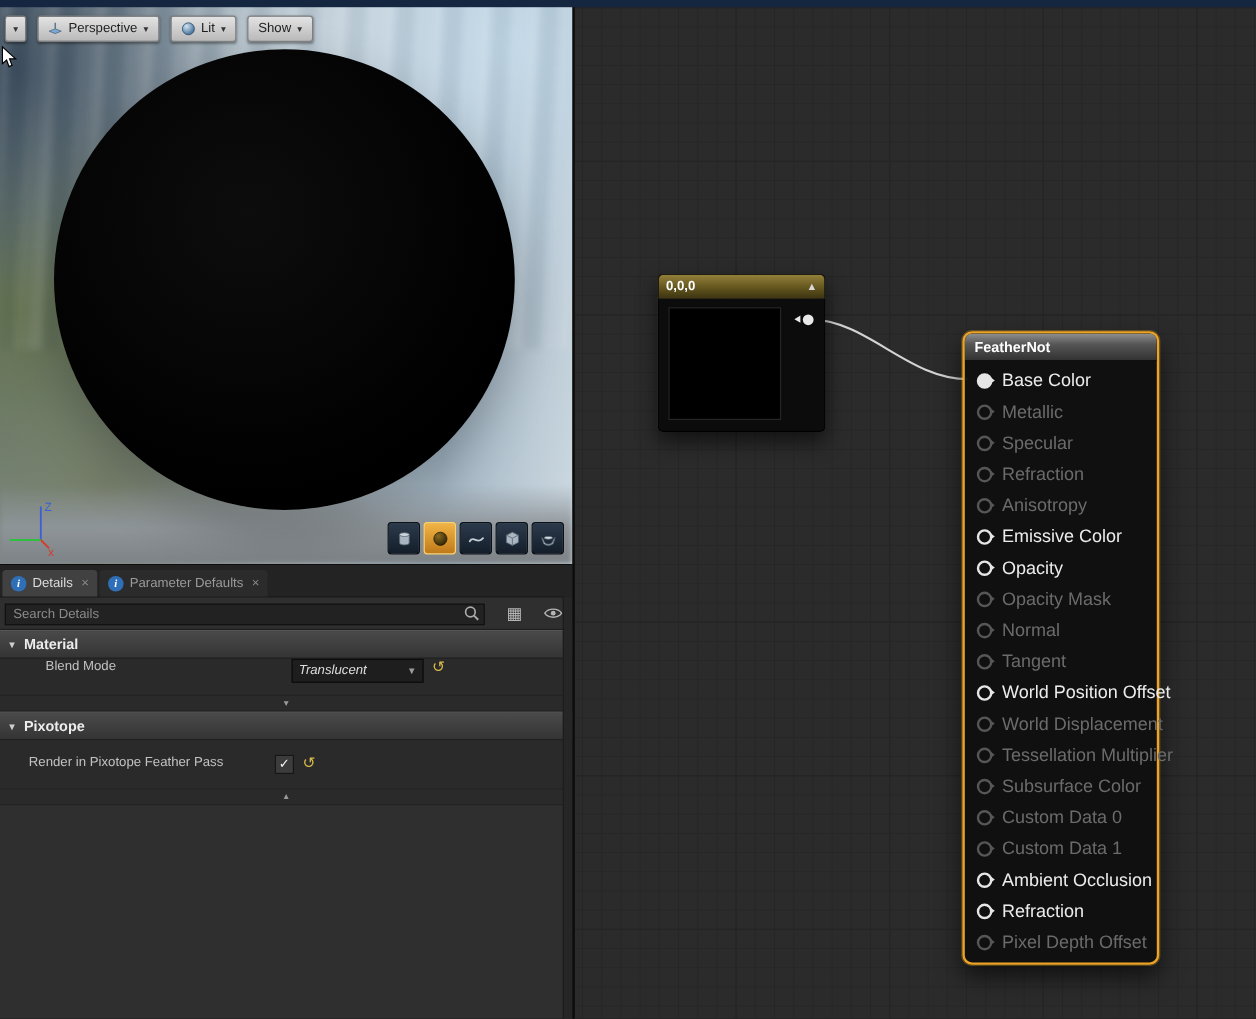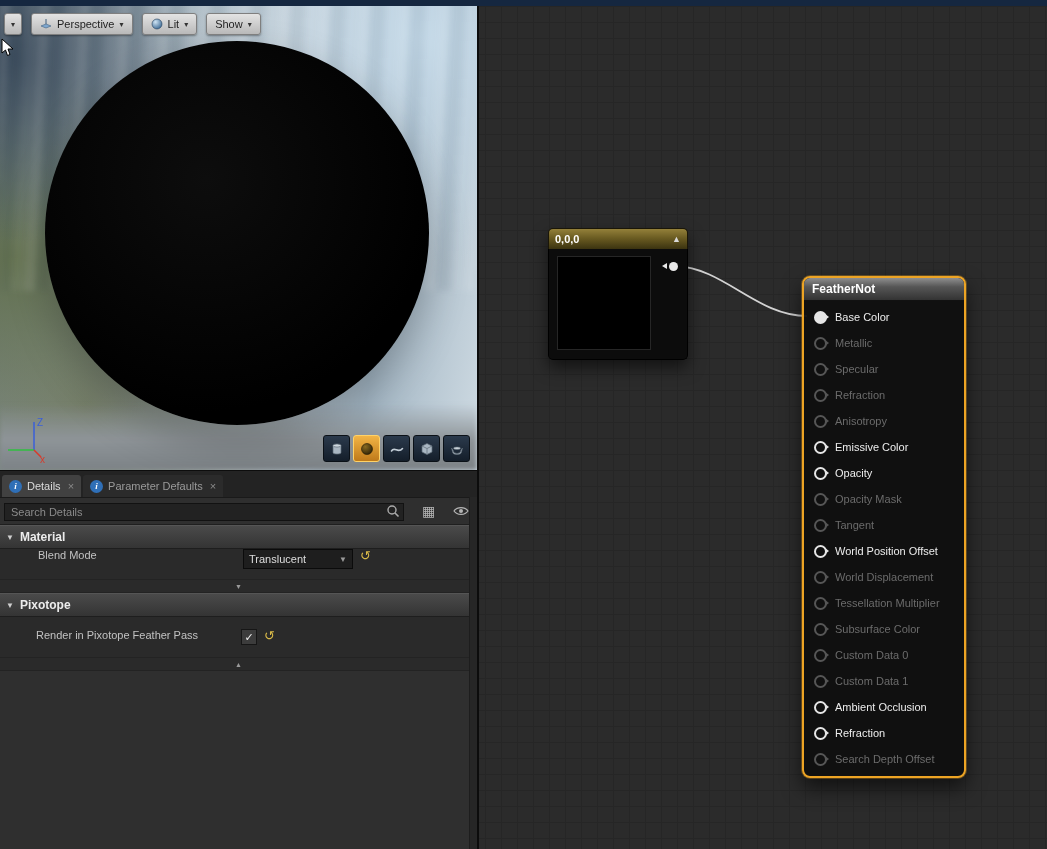--- a/index.html
+++ b/index.html
@@ -116,7 +116,7 @@
   .pin-icon{width:9px;height:9px;border:2px solid #e6e6e6;border-radius:50%;position:relative;flex:none;}
   .pin-icon::after{content:"";position:absolute;left:9px;top:1.5px;border-left:4px solid #e6e6e6;
     border-top:3px solid transparent;border-bottom:3px solid transparent;}
-  .pin-label{font-size:11px;color:#ececec;white-space:nowrap;}
+  .pin-label{font-size:15px;color:#ececec;white-space:nowrap;}
   .pin-row.connected .pin-icon{background:#e6e6e6;}
   .pin-row.disabled .pin-icon{border-color:#565656;}
   .pin-row.disabled .pin-icon::after{border-left-color:#565656;}

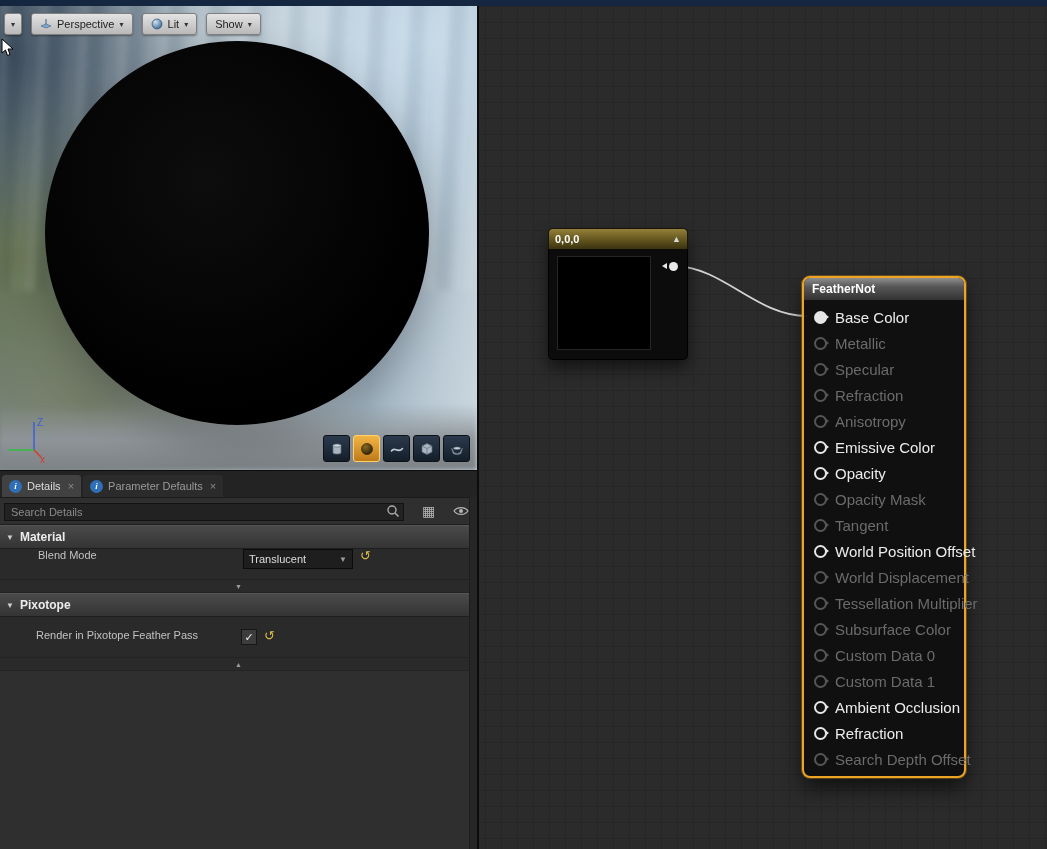--- a/index.html
+++ b/index.html
@@ -346,6 +346,10 @@
           </div>
           <div class="pin-row disabled">
             <span class="pin-icon"></span>
+            <span class="pin-label">Normal</span>
+          </div>
+          <div class="pin-row disabled">
+            <span class="pin-icon"></span>
             <span class="pin-label">Tangent</span>
           </div>
           <div class="pin-row">

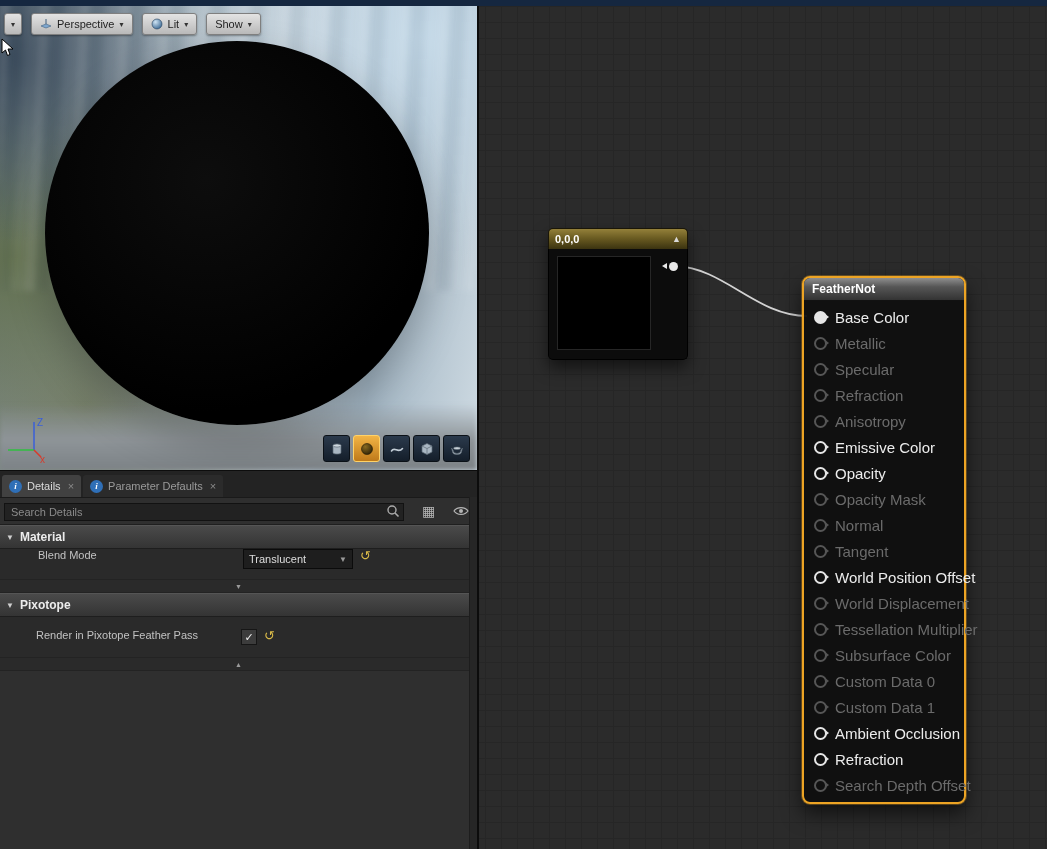--- a/index.html
+++ b/index.html
@@ -72,7 +72,7 @@
   .indent-38{padding-left:38px;}
   .indent-20{padding-left:36px;}
   .dropdown{width:98px;height:18px;background:#1e1e1e;border:1px solid #0b0b0b;display:flex;align-items:center;
-    justify-content:space-between;padding:0 5px;color:#ddd;font-size:11px;}
+    justify-content:space-between;padding:0 5px;color:#ddd;font-size:11px;font-style:italic;}
   .dd-caret{font-size:8px;color:#9a9a9a;}
   .reset-icon{margin-left:7px;color:#d8b948;font-size:13px;line-height:1;}
   .checkbox{width:14px;height:14px;background:#3c3c3c;border:1px solid #161616;display:flex;align-items:center;

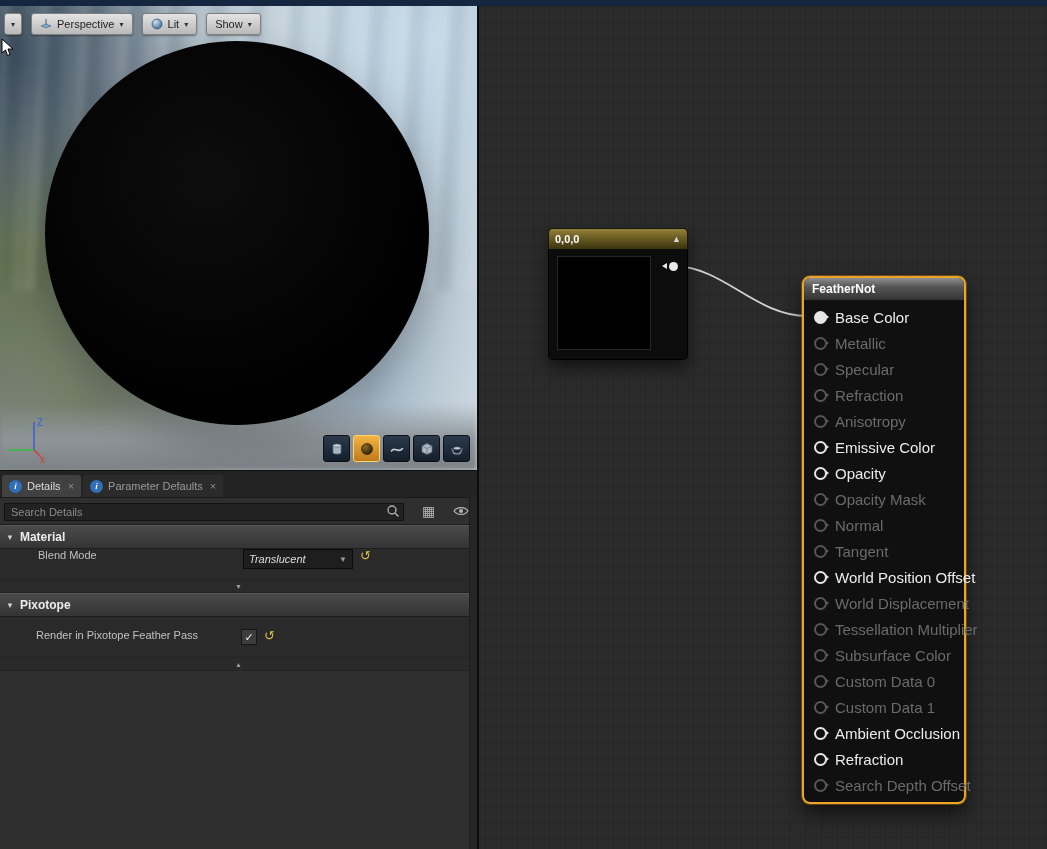--- a/index.html
+++ b/index.html
@@ -70,7 +70,7 @@
   .prop-row{height:30px;display:flex;align-items:flex-start;background:#2a2a2a;border-bottom:1px solid #232323;}
   .prop-label{width:205px;font-size:11px;color:#c2c2c2;flex:none;}
   .indent-38{padding-left:38px;}
-  .indent-20{padding-left:36px;}
+  .indent-20{padding-left:24px;}
   .dropdown{width:98px;height:18px;background:#1e1e1e;border:1px solid #0b0b0b;display:flex;align-items:center;
     justify-content:space-between;padding:0 5px;color:#ddd;font-size:11px;font-style:italic;}
   .dd-caret{font-size:8px;color:#9a9a9a;}

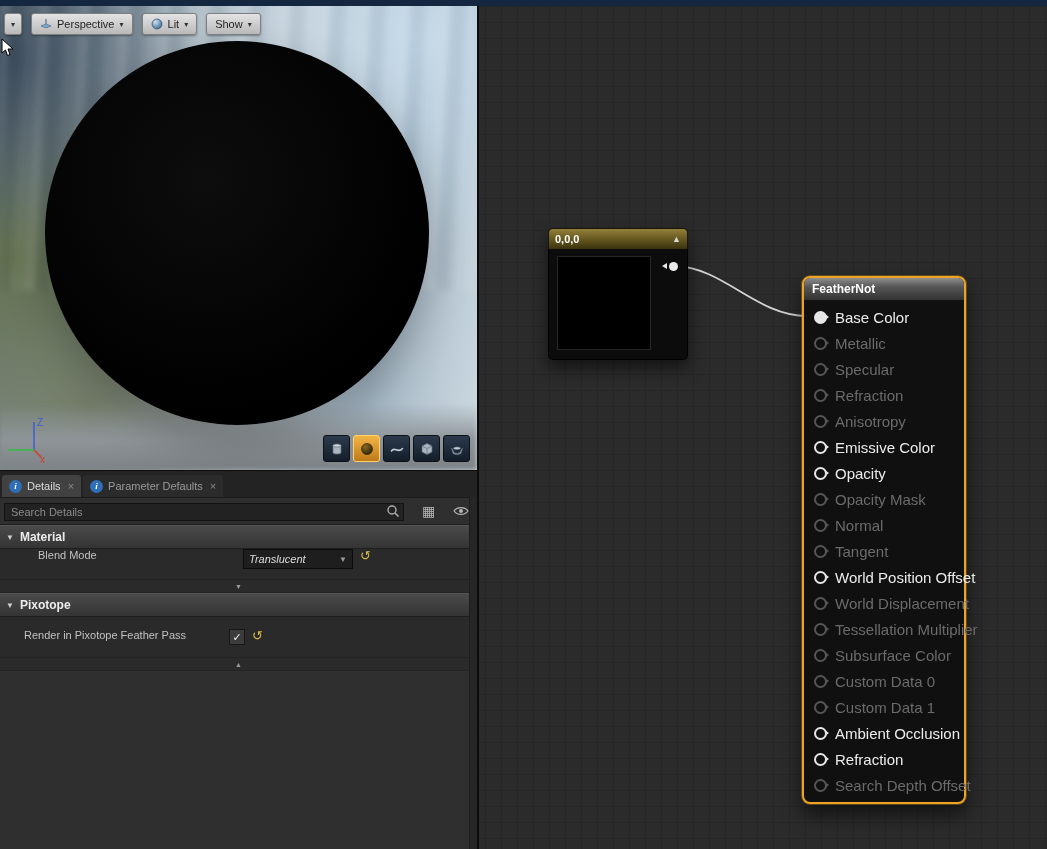--- a/index.html
+++ b/index.html
@@ -386,7 +386,7 @@
           </div>
           <div class="pin-row disabled">
             <span class="pin-icon"></span>
-            <span class="pin-label">Search Depth Offset</span>
+            <span class="pin-label">Pixel Depth Offset</span>
           </div>
         </div>
     </div>

